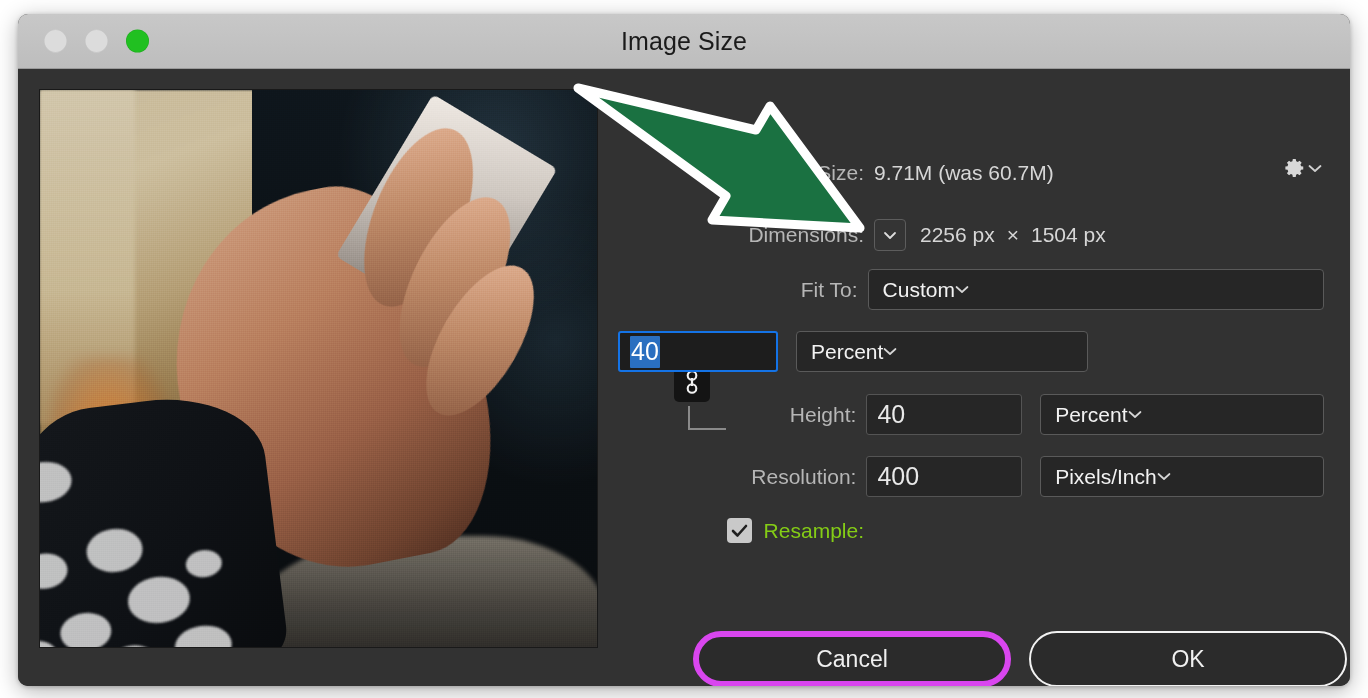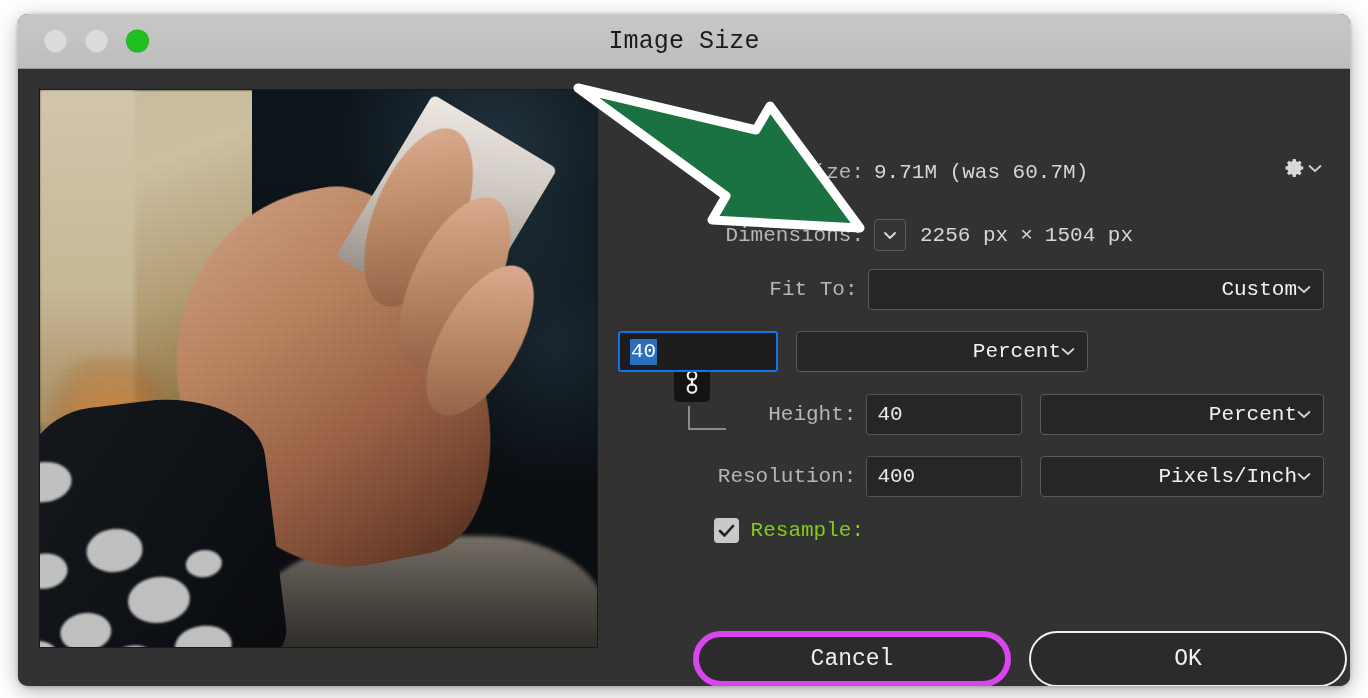--- a/index.html
+++ b/index.html
@@ -17,7 +17,6 @@
     width: 1368px;
     height: 544px;
     background: #ffffff;
-    font-family: Liberation Mono, monospace;
   }
 
   

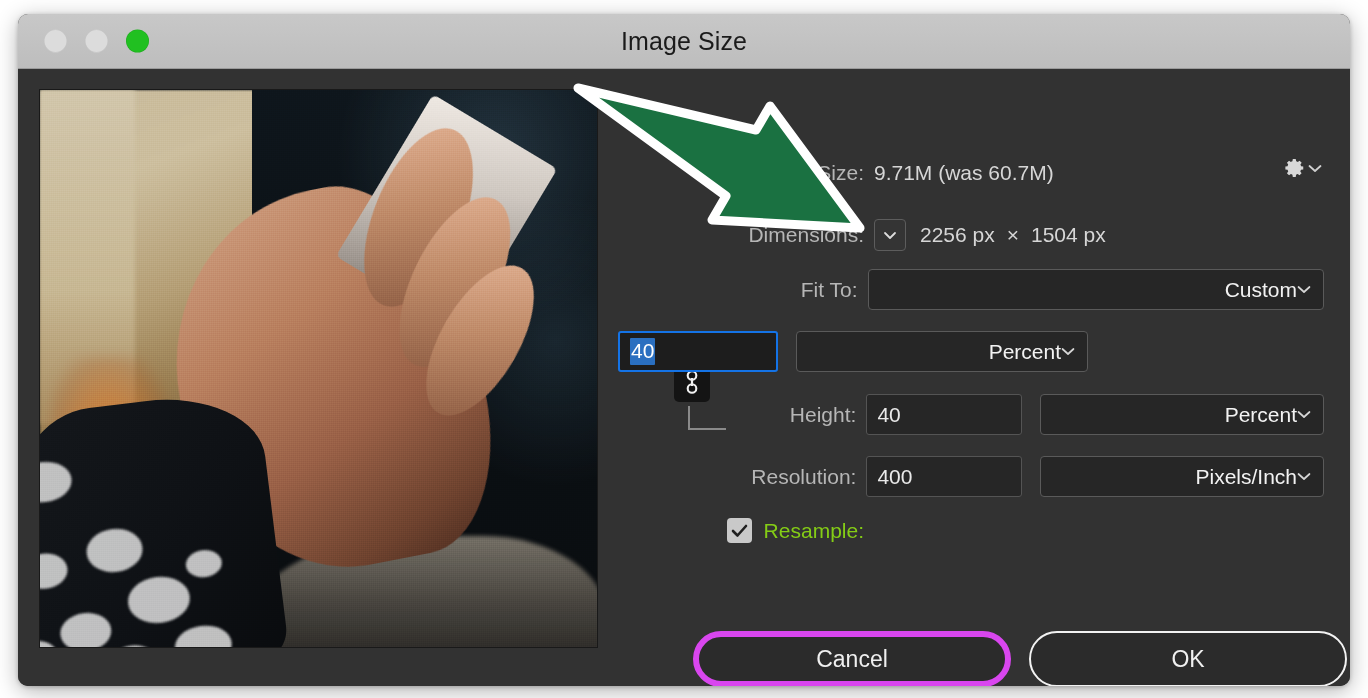--- a/index.html
+++ b/index.html
@@ -249,7 +249,7 @@
     font-size: 21px;
     display: flex;
     align-items: center;
-    justify-content: flex-end;
+    justify-content: flex-start;
     padding: 0 12px 0 14px;
     cursor: pointer;
   }

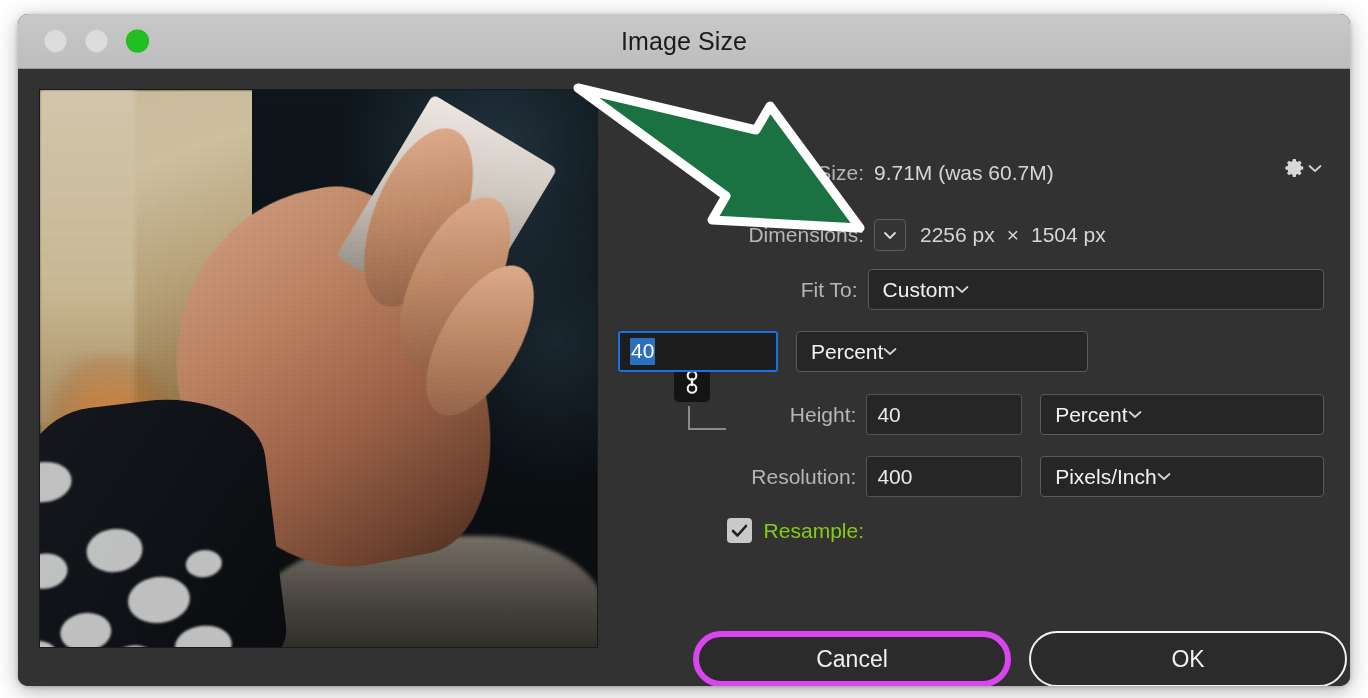--- a/index.html
+++ b/index.html
@@ -221,7 +221,7 @@
     border: 1px solid #545454;
     border-radius: 3px;
     color: #e9e9e9;
-    font-size: 21px;
+    font-size: 25px;
     display: flex;
     align-items: center;
     padding: 0 10px;

